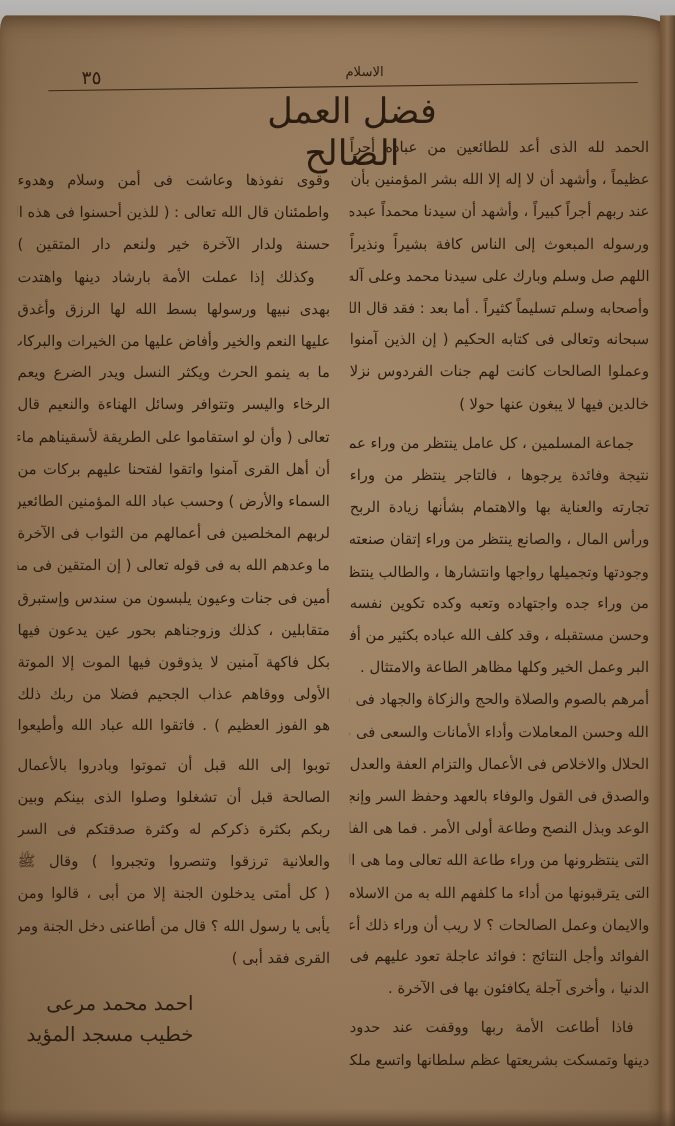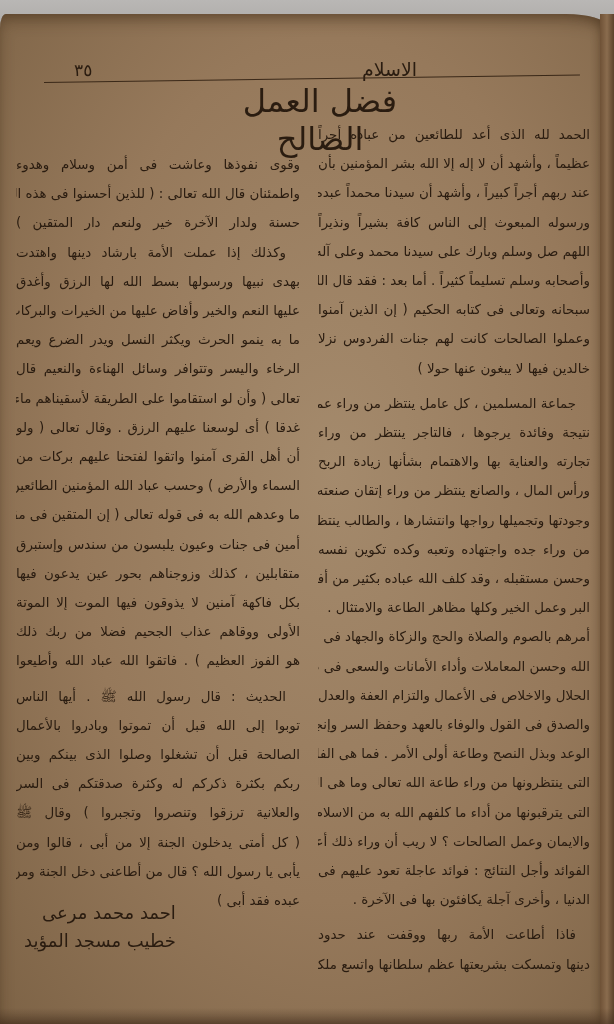--- a/index.html
+++ b/index.html
@@ -37,9 +37,8 @@
     position:absolute; left:14px; top:2px; font-size:17px; font-family:"DejaVu Serif", serif;margin-left:16px;
   }
   .journal-name {
-    position:absolute; left:270px; top:0px; font-size:19px; font-family:"DejaVu Sans", sans-serif;
+    position:absolute; left:270px; top:0px; font-size:12px; font-family:"DejaVu Sans", sans-serif;
     direction:rtl;
-    margin-left:48px;
   }
   .head-rule {
     position:absolute; left:0; top:24px; width:536px; height:0;

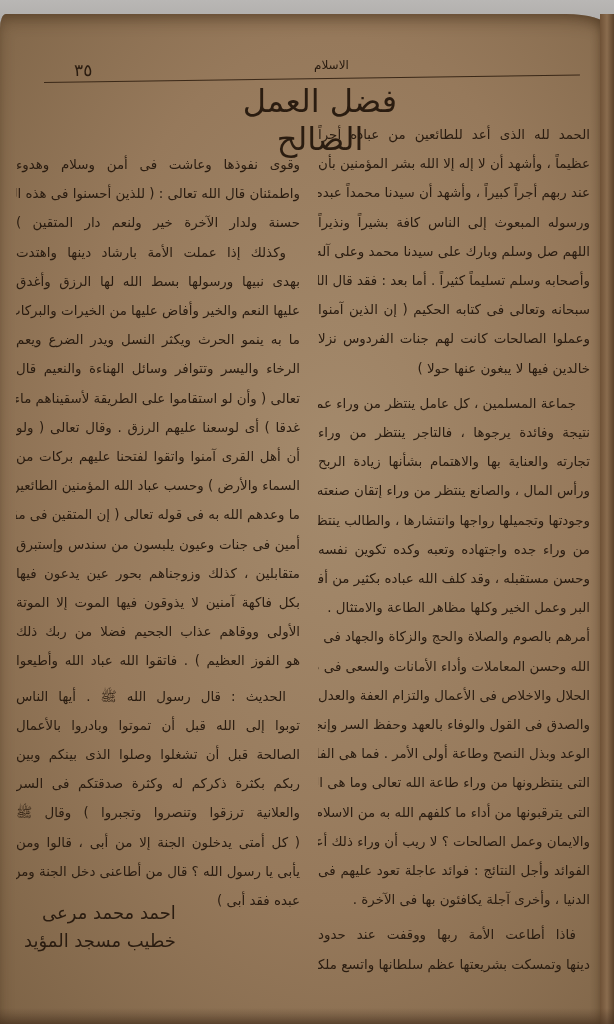--- a/index.html
+++ b/index.html
@@ -125,7 +125,6 @@
     <span class="line">ما به ينمو الحرث ويكثر النسل ويدر الضرع ويعم</span>
     <span class="line">الرخاء واليسر وتتوافر وسائل الهناءة والنعيم قال</span>
     <span class="line">تعالى ( وأن لو استقاموا على الطريقة لأسقيناهم ماء</span>
-    <span class="line">غدقا ) أى لوسعنا عليهم الرزق . وقال تعالى ( ولو</span>
     <span class="line">أن أهل القرى آمنوا واتقوا لفتحنا عليهم بركات من</span>
     <span class="line">السماء والأرض ) وحسب عباد الله المؤمنين الطائعين</span>
     <span class="line">ما وعدهم الله به فى قوله تعالى ( إن المتقين فى مقام</span>

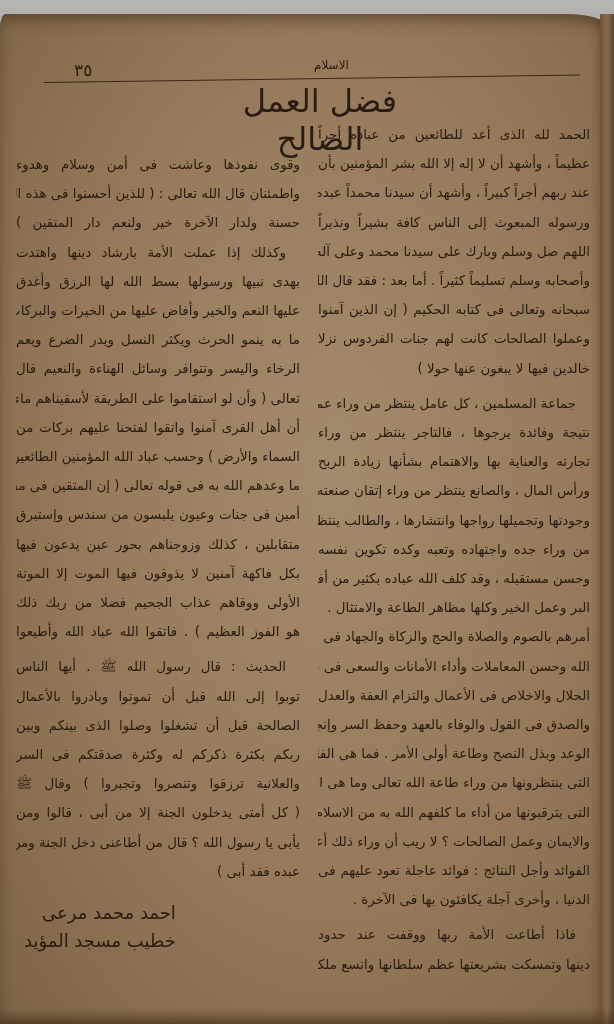--- a/index.html
+++ b/index.html
@@ -127,6 +127,7 @@
     <span class="line">تعالى ( وأن لو استقاموا على الطريقة لأسقيناهم ماء</span>
     <span class="line">أن أهل القرى آمنوا واتقوا لفتحنا عليهم بركات من</span>
     <span class="line">السماء والأرض ) وحسب عباد الله المؤمنين الطائعين</span>
+    <span class="line">لربهم المخلصين فى أعمالهم من الثواب فى الآخرة</span>
     <span class="line">ما وعدهم الله به فى قوله تعالى ( إن المتقين فى مقام</span>
     <span class="line">أمين فى جنات وعيون يلبسون من سندس وإستبرق</span>
     <span class="line">متقابلين ، كذلك وزوجناهم بحور عين يدعون فيها</span>

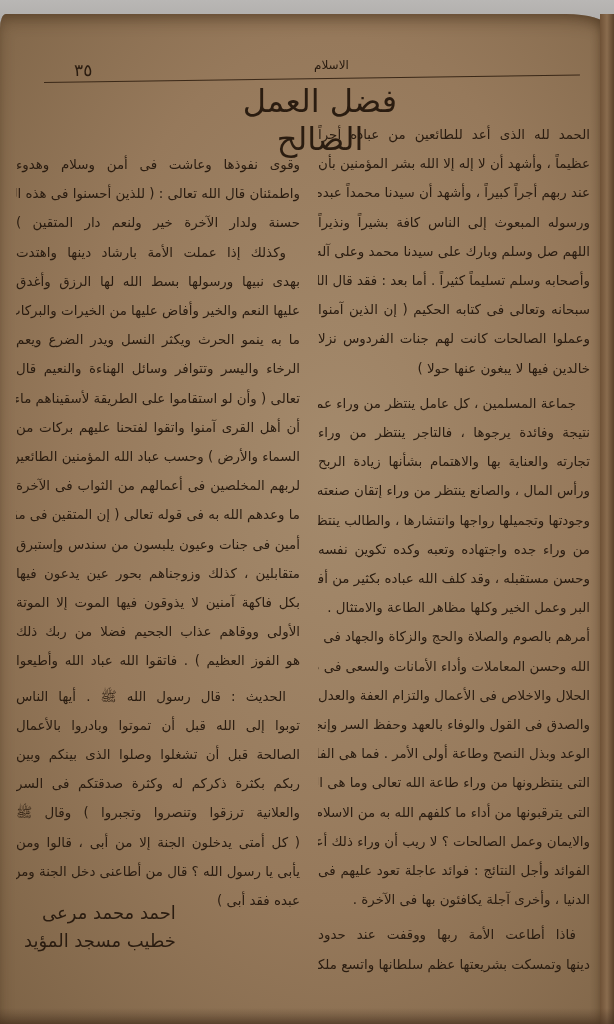--- a/index.html
+++ b/index.html
@@ -135,7 +135,6 @@
     <span class="line">الأولى ووقاهم عذاب الجحيم فضلا من ربك ذلك</span>
     <span class="line">هو الفوز العظيم ) . فاتقوا الله عباد الله وأطيعوا</span>
     <div class="para-gap"></div>
-    <span class="line indent">الحديث : قال رسول الله ﷺ . أيها الناس</span>
     <span class="line">توبوا إلى الله قبل أن تموتوا وبادروا بالأعمال</span>
     <span class="line">الصالحة قبل أن تشغلوا وصلوا الذى بينكم وبين</span>
     <span class="line">ربكم بكثرة ذكركم له وكثرة صدقتكم فى السر</span>

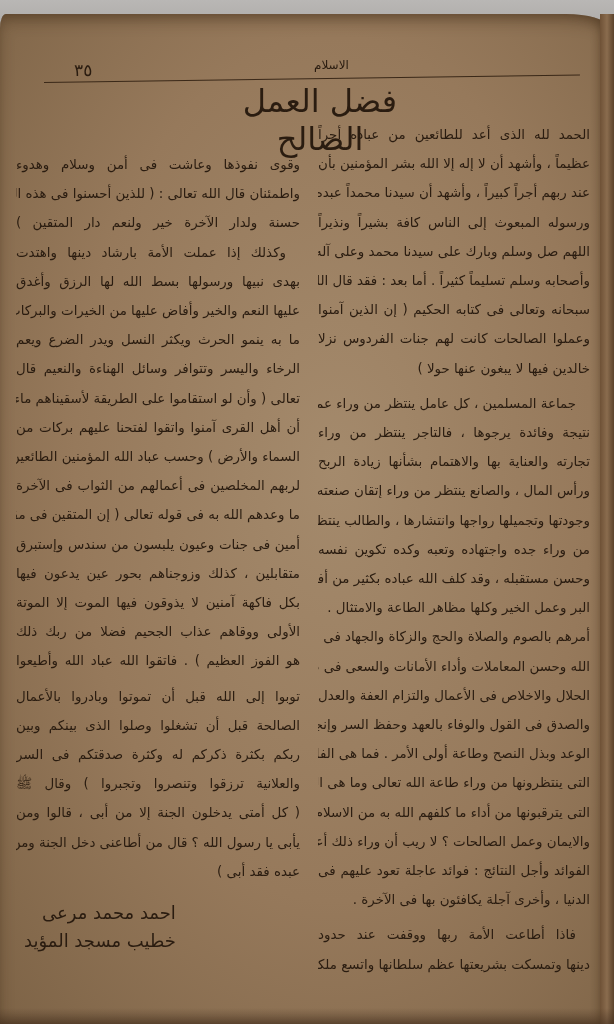--- a/index.html
+++ b/index.html
@@ -141,7 +141,7 @@
     <span class="line">والعلانية ترزقوا وتنصروا وتجبروا ) وقال ﷺ</span>
     <span class="line">( كل أمتى يدخلون الجنة إلا من أبى ، قالوا ومن</span>
     <span class="line">يأبى يا رسول الله ؟ قال من أطاعنى دخل الجنة ومن</span>
-    <span class="line short">عبده فقد أبى )</span>
+    <span class="line short">القرى فقد أبى )</span>
   </div>
 
 <div class="signature sig-name ink">احمد محمد مرعى</div>

